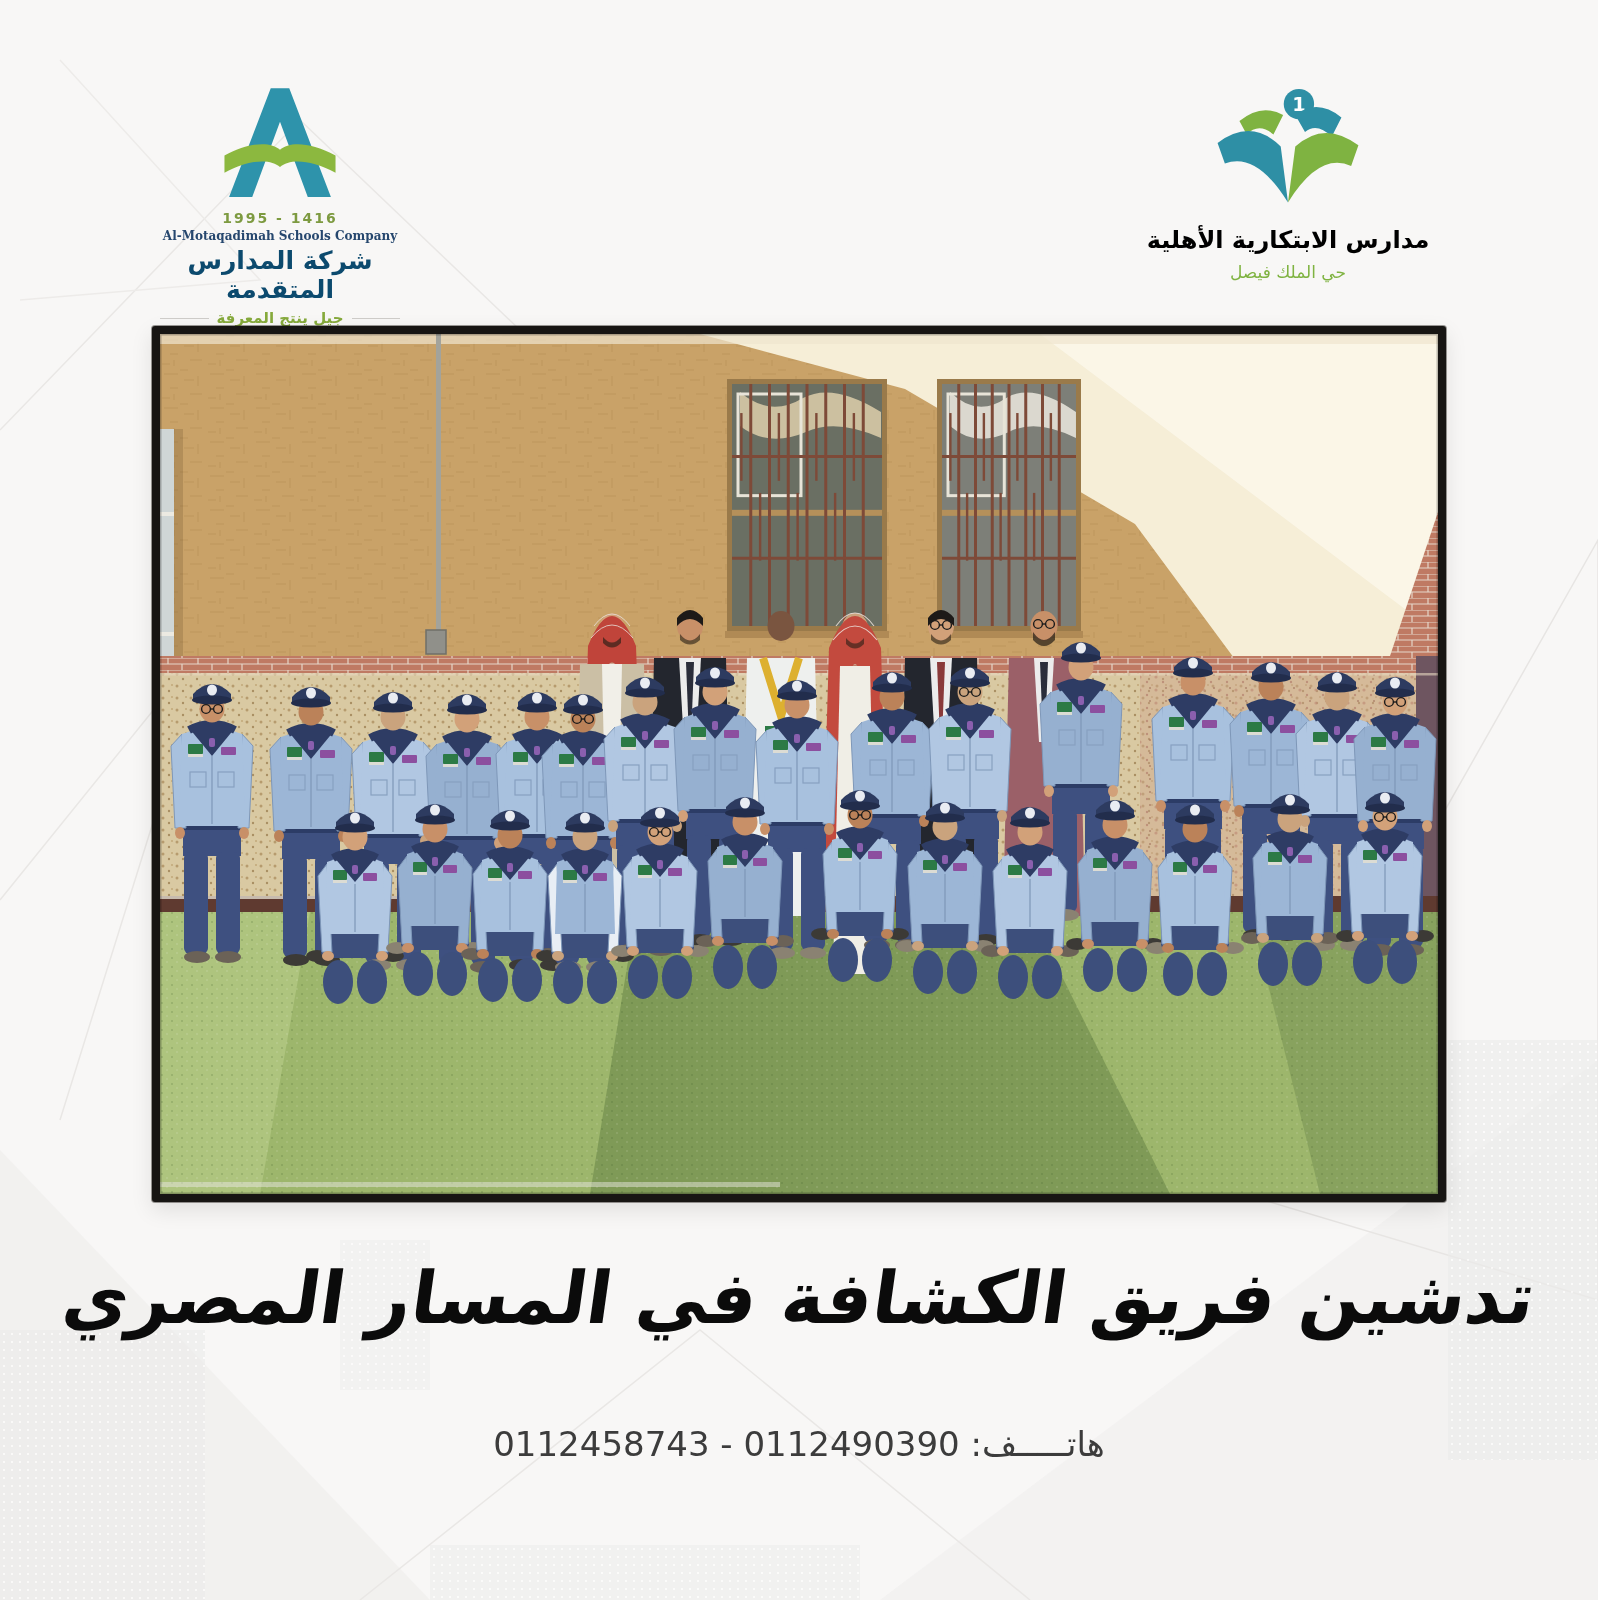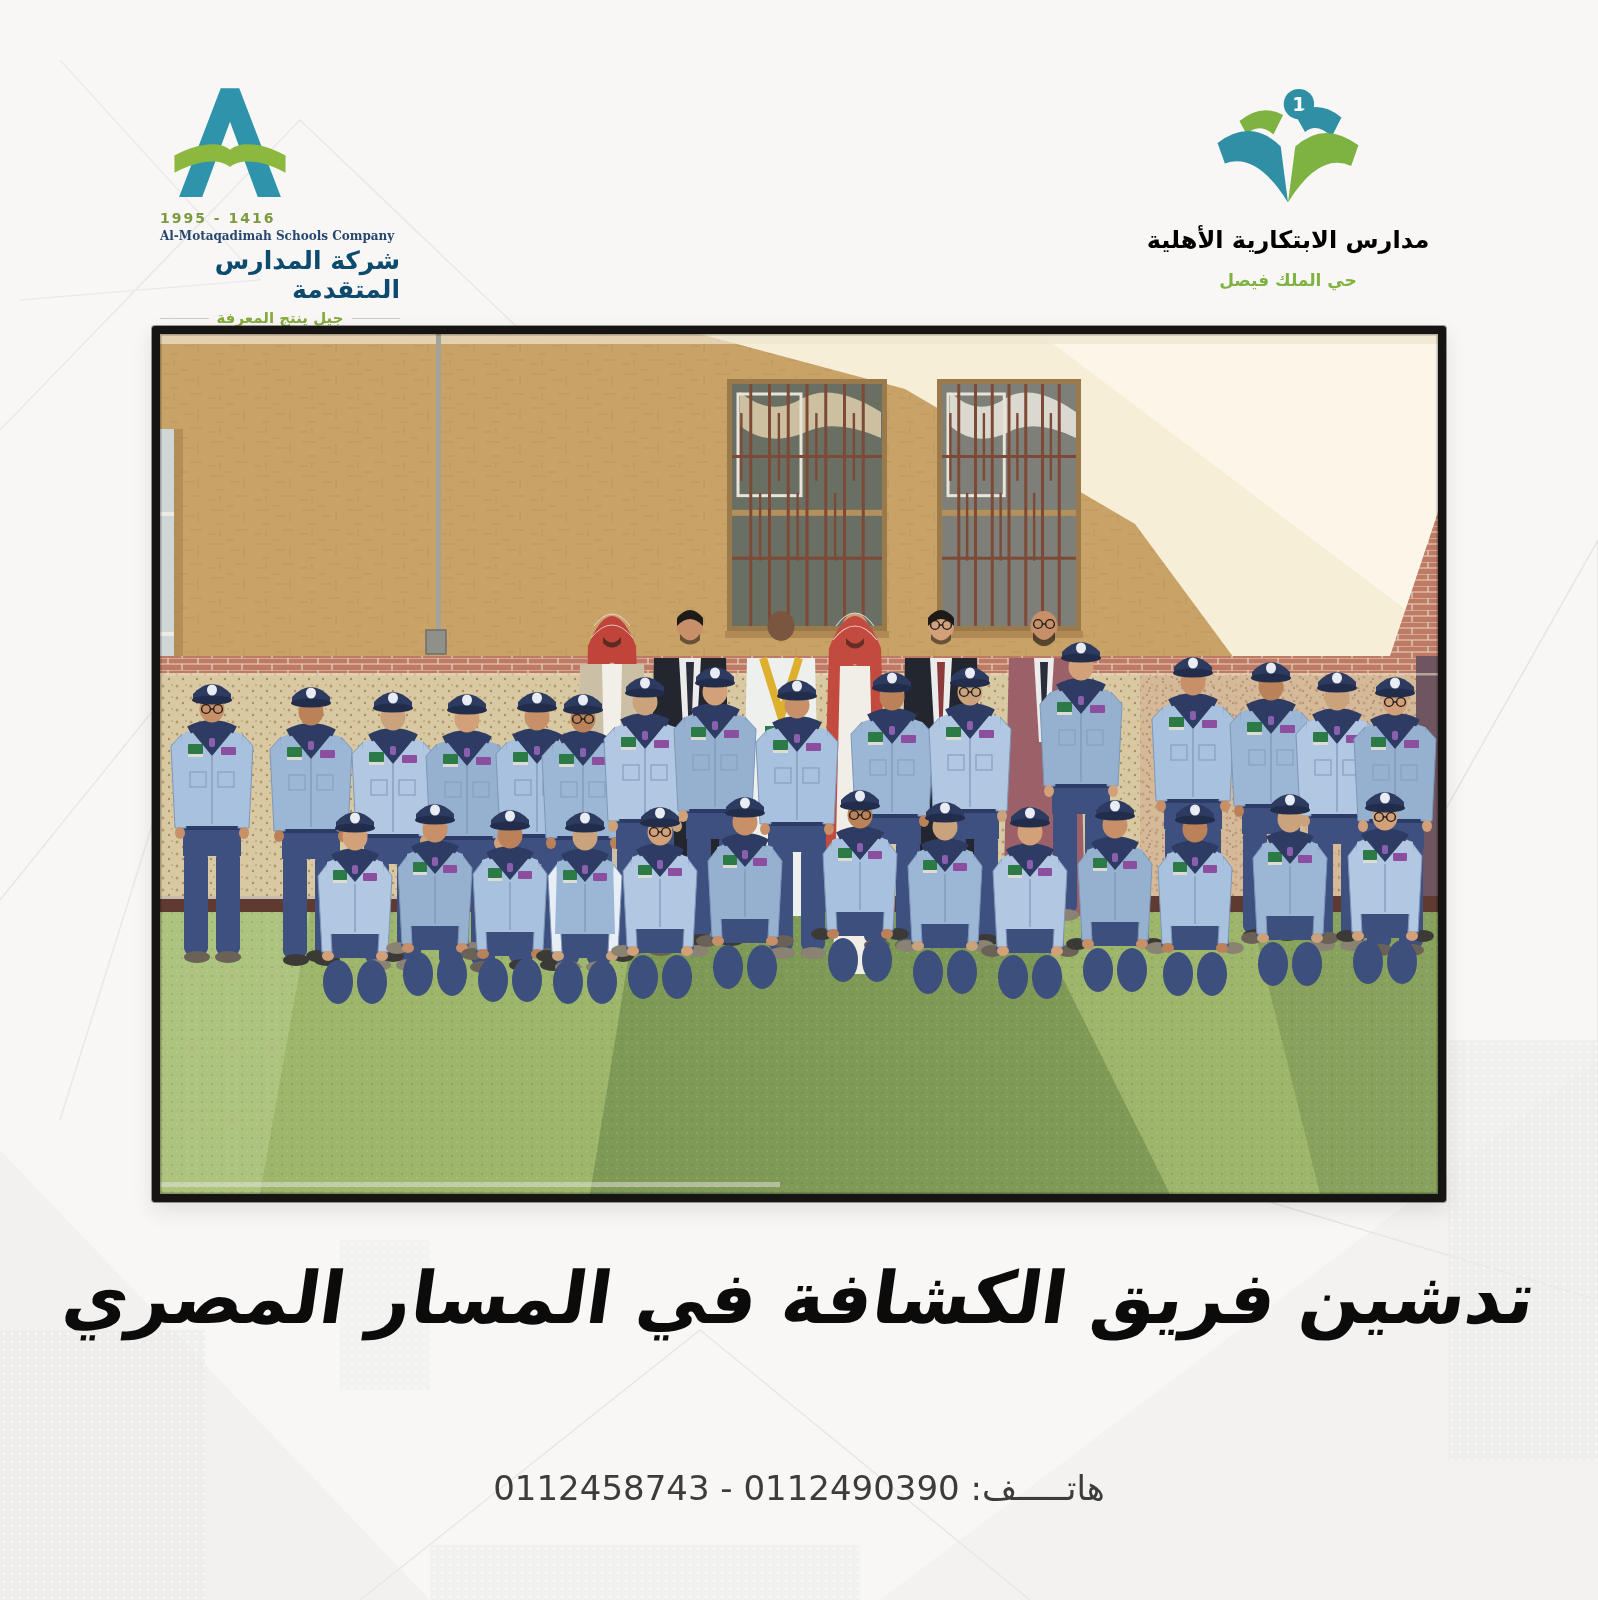--- a/index.html
+++ b/index.html
@@ -18,7 +18,7 @@
     opacity:.62;pointer-events:none;
   }
   
-  #left-logo{left:160px;top:86px;width:240px;}
+  #left-logo{left:160px;top:86px;width:240px;text-align:center;}
   #left-logo .years{margin-top:2px;font-size:14px;font-weight:bold;color:#7d9a40;letter-spacing:2px;}
   #left-logo .name-en{margin-top:3px;font-family:"DejaVu Serif","Liberation Serif",serif;font-size:12px;font-weight:bold;color:#26476e;}
   #left-logo .name-ar{margin-top:3px;font-size:25px;font-weight:bold;color:#0c4a6e;direction:rtl;}

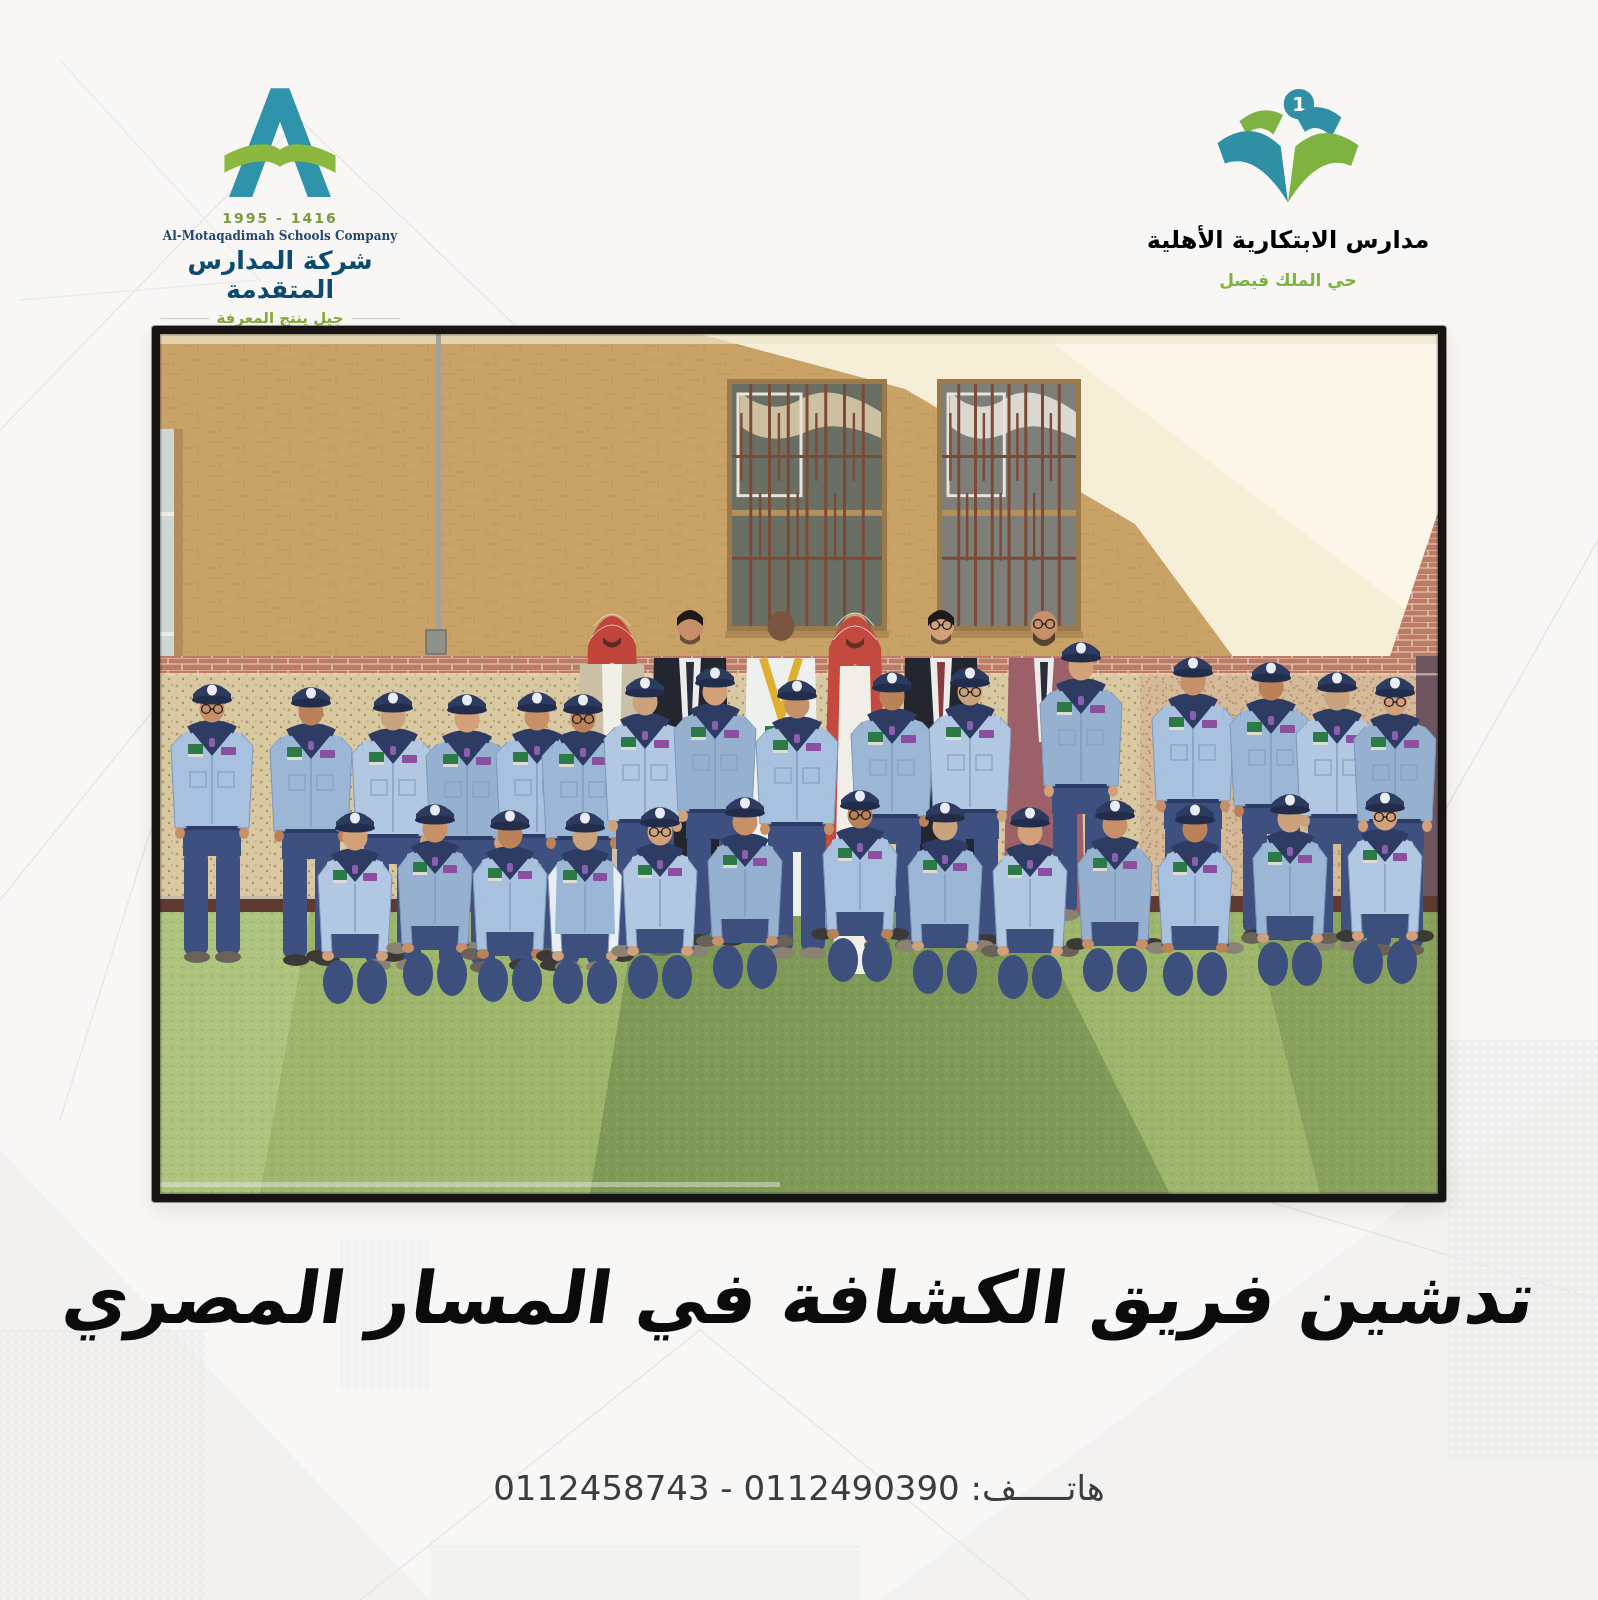--- a/index.html
+++ b/index.html
@@ -27,7 +27,7 @@
   #left-logo .tagline .tx{font-size:15px;font-weight:bold;color:#86aa3c;direction:rtl;white-space:nowrap;}
   #right-logo{left:1138px;top:88px;width:300px;text-align:center;}
   #right-logo .name-ar{margin-top:12px;font-size:24px;font-weight:bold;color:#000000;direction:rtl;}
-  #right-logo .district{margin-top:16px;font-size:17px;font-weight:bold;color:#7fb341;direction:rtl;}
+  #right-logo .district{margin-top:8px;font-size:17px;font-weight:normal;color:#7fb341;direction:rtl;}
   
   #photo-frame{
     left:152px;top:326px;width:1278px;height:860px;

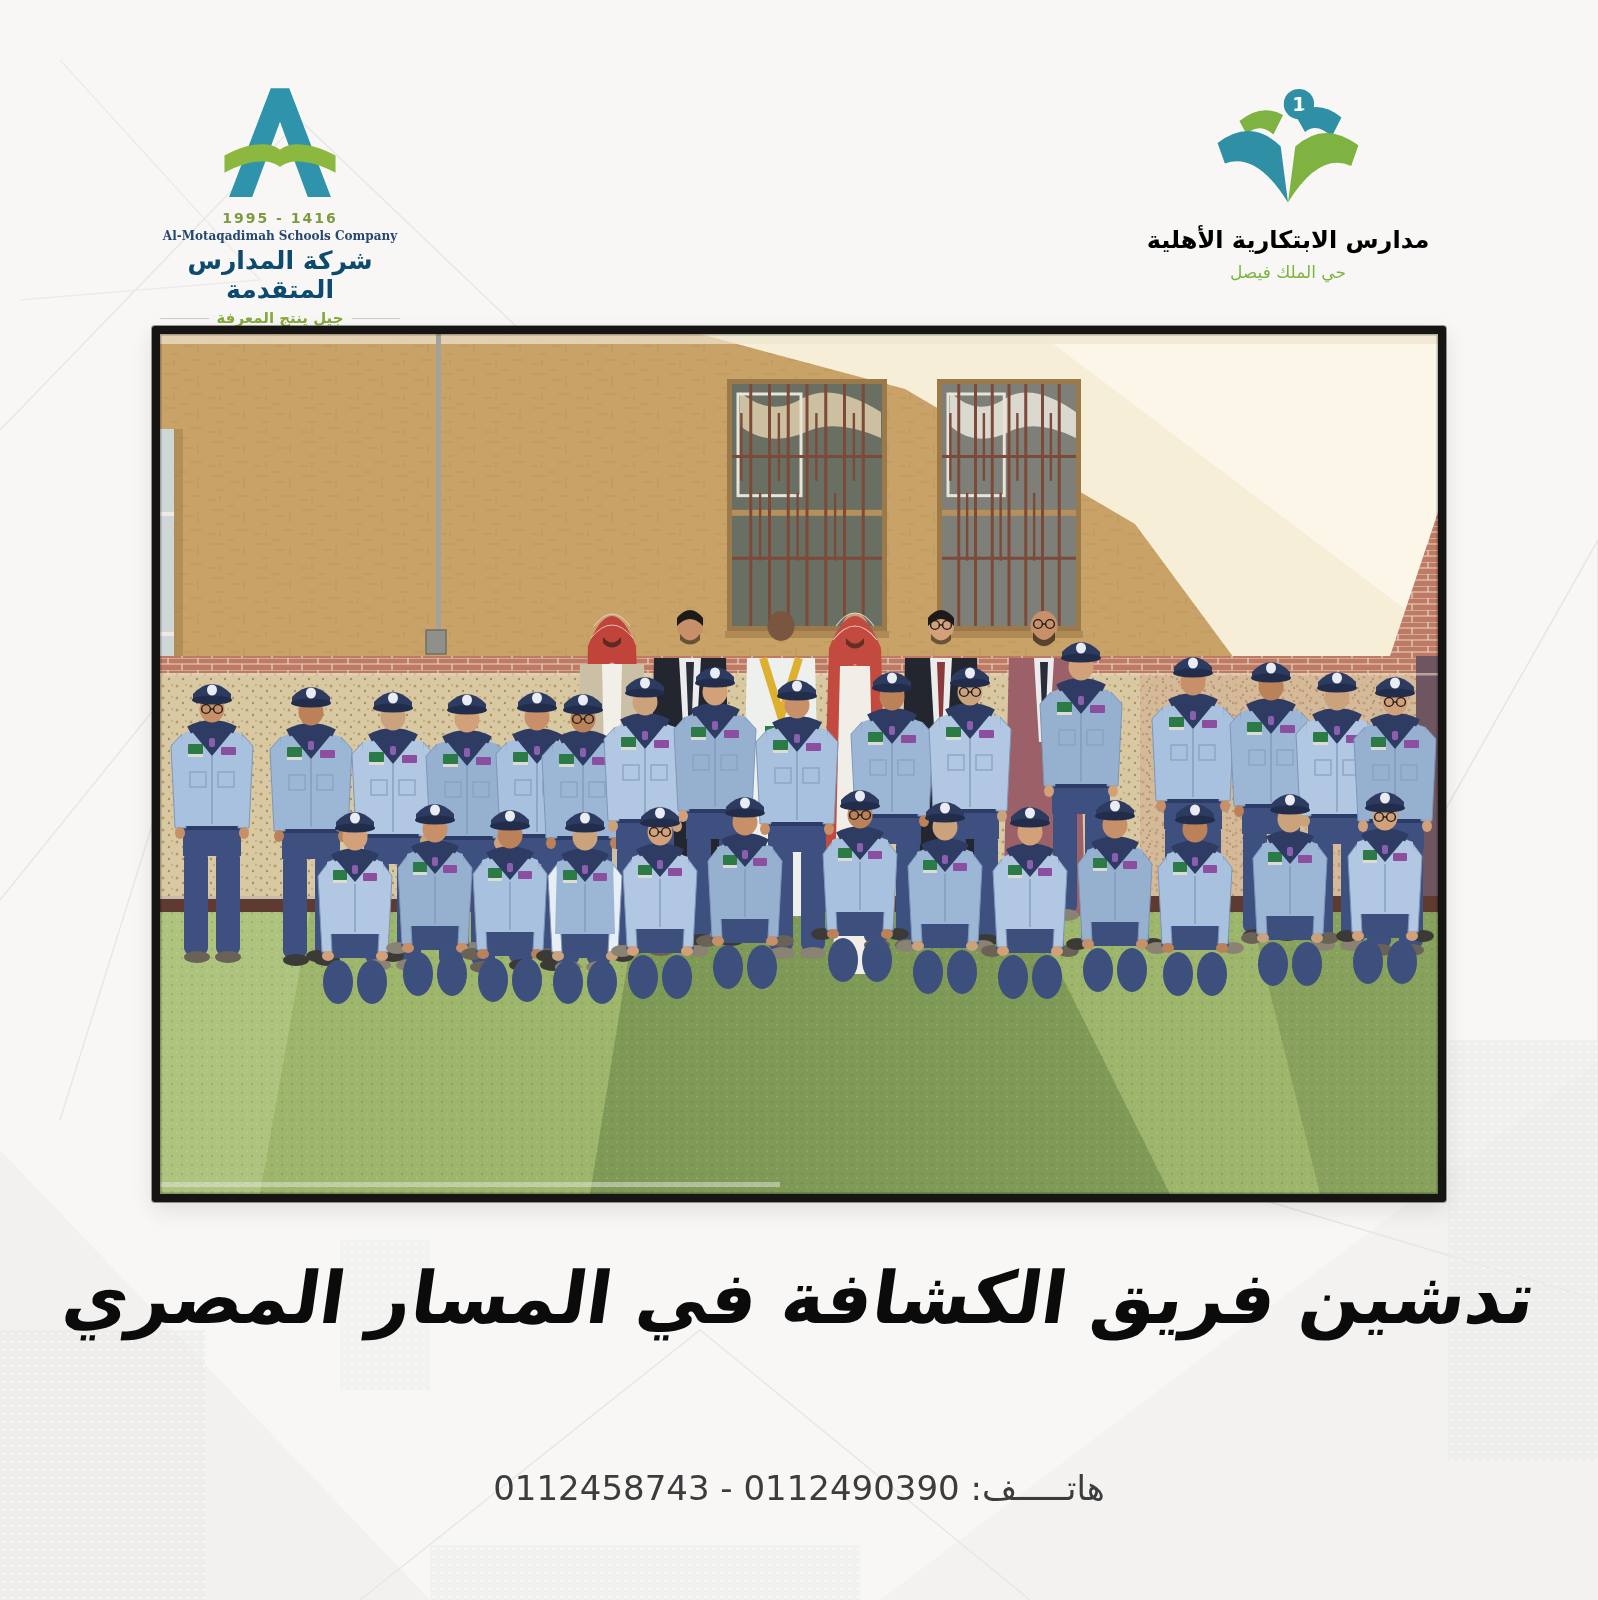--- a/index.html
+++ b/index.html
@@ -43,7 +43,7 @@
     transform:skewX(-8deg);
     letter-spacing:-1px;
   }
-  #contact{left:0;right:0;top:1424px;text-align:center;direction:rtl;color:#3c3c3c;margin-top:44px;}
+  #contact{left:0;right:0;top:1424px;text-align:center;direction:rtl;color:#3c3c3c;}
   #contact .line{font-size:34px;font-weight:500;}
   #contact .line + .line{margin-top:26px;}
 </style>

